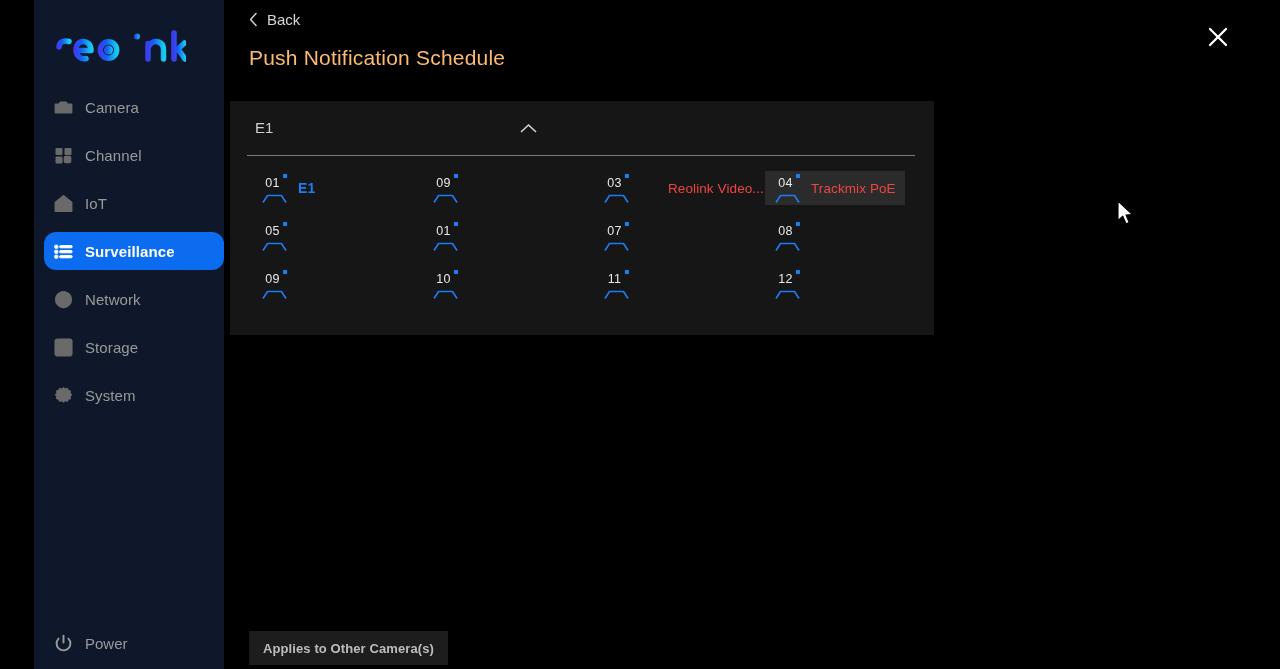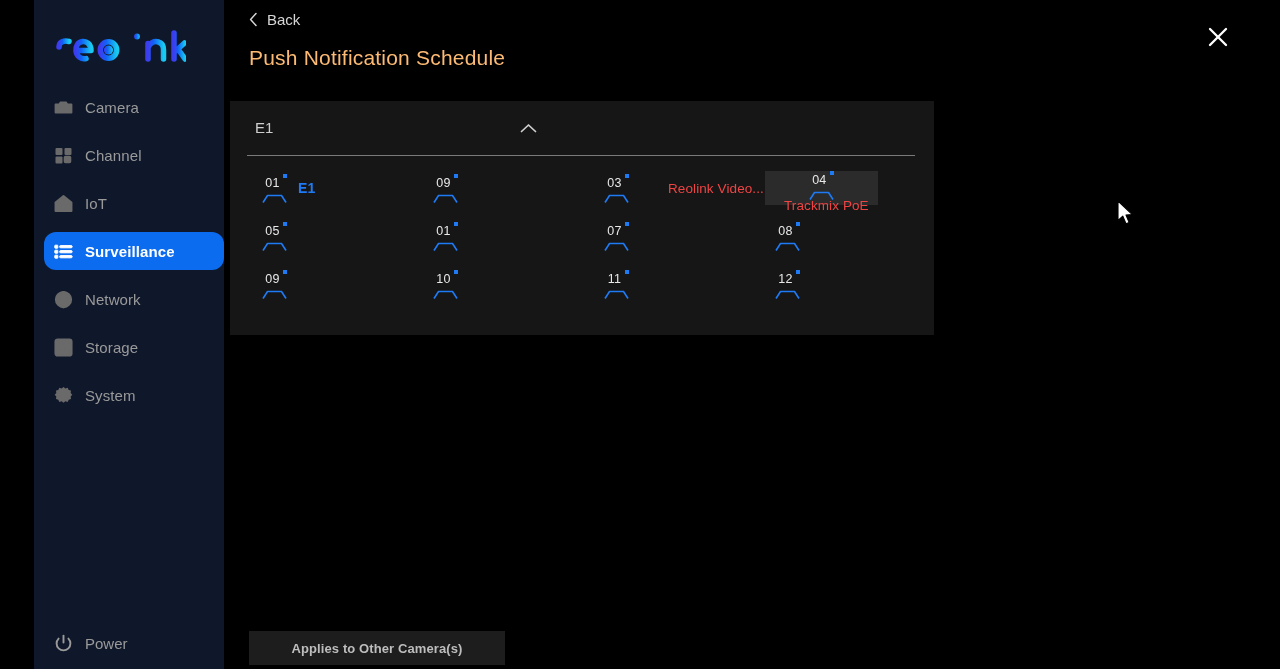--- a/index.html
+++ b/index.html
@@ -340,7 +340,7 @@
             </span>
             <span class="ch-label">Reolink Video...</span>
           </div>
-          <div class="cell hover" style="left:518px;flex-direction:column;">
+          <div class="cell hover" style="left:518px;">
             <span class="ch-icon">
               <span class="ch-num">04</span>
               <span class="ch-dot"></span>

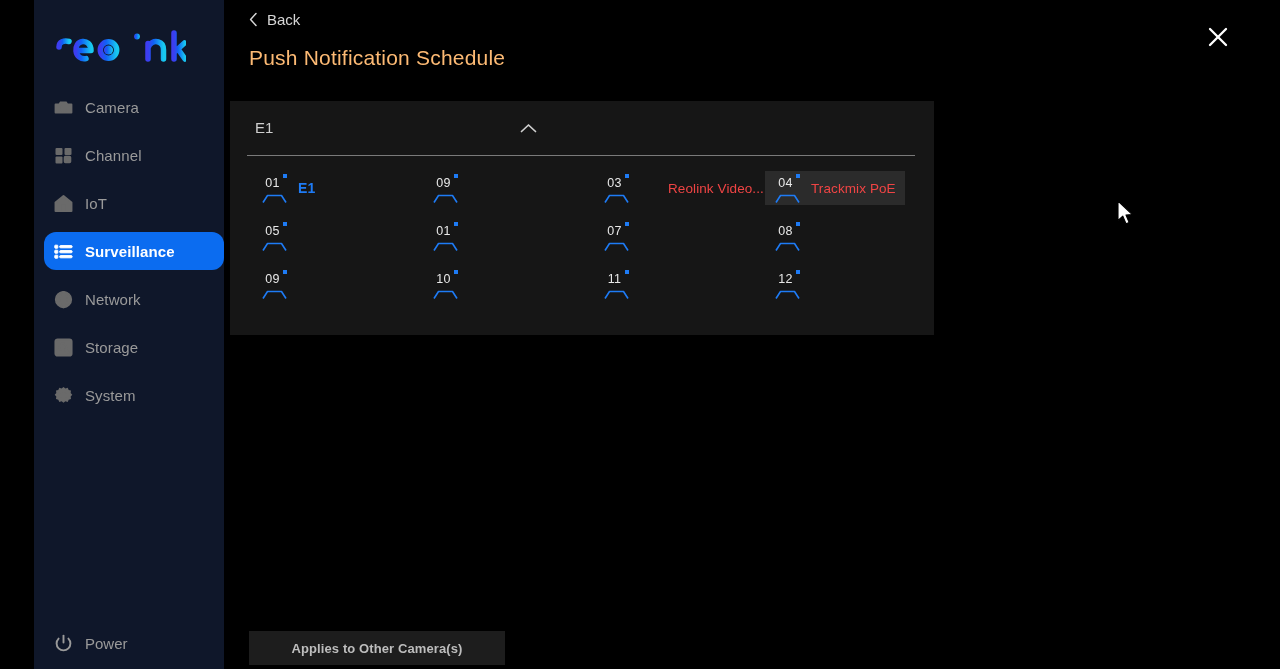--- a/index.html
+++ b/index.html
@@ -124,7 +124,7 @@
 
   
   .apply-btn {
-    position:absolute; left:25px; top:631px; width:256px; height:34px;
+    position:absolute; left:25px; top:631px; width:199px; height:34px;
     background:#1d1d1d; color:#bdbdbd; font-size:13px; font-weight:bold;
     display:flex; align-items:center; justify-content:center;
     letter-spacing:.1px;

